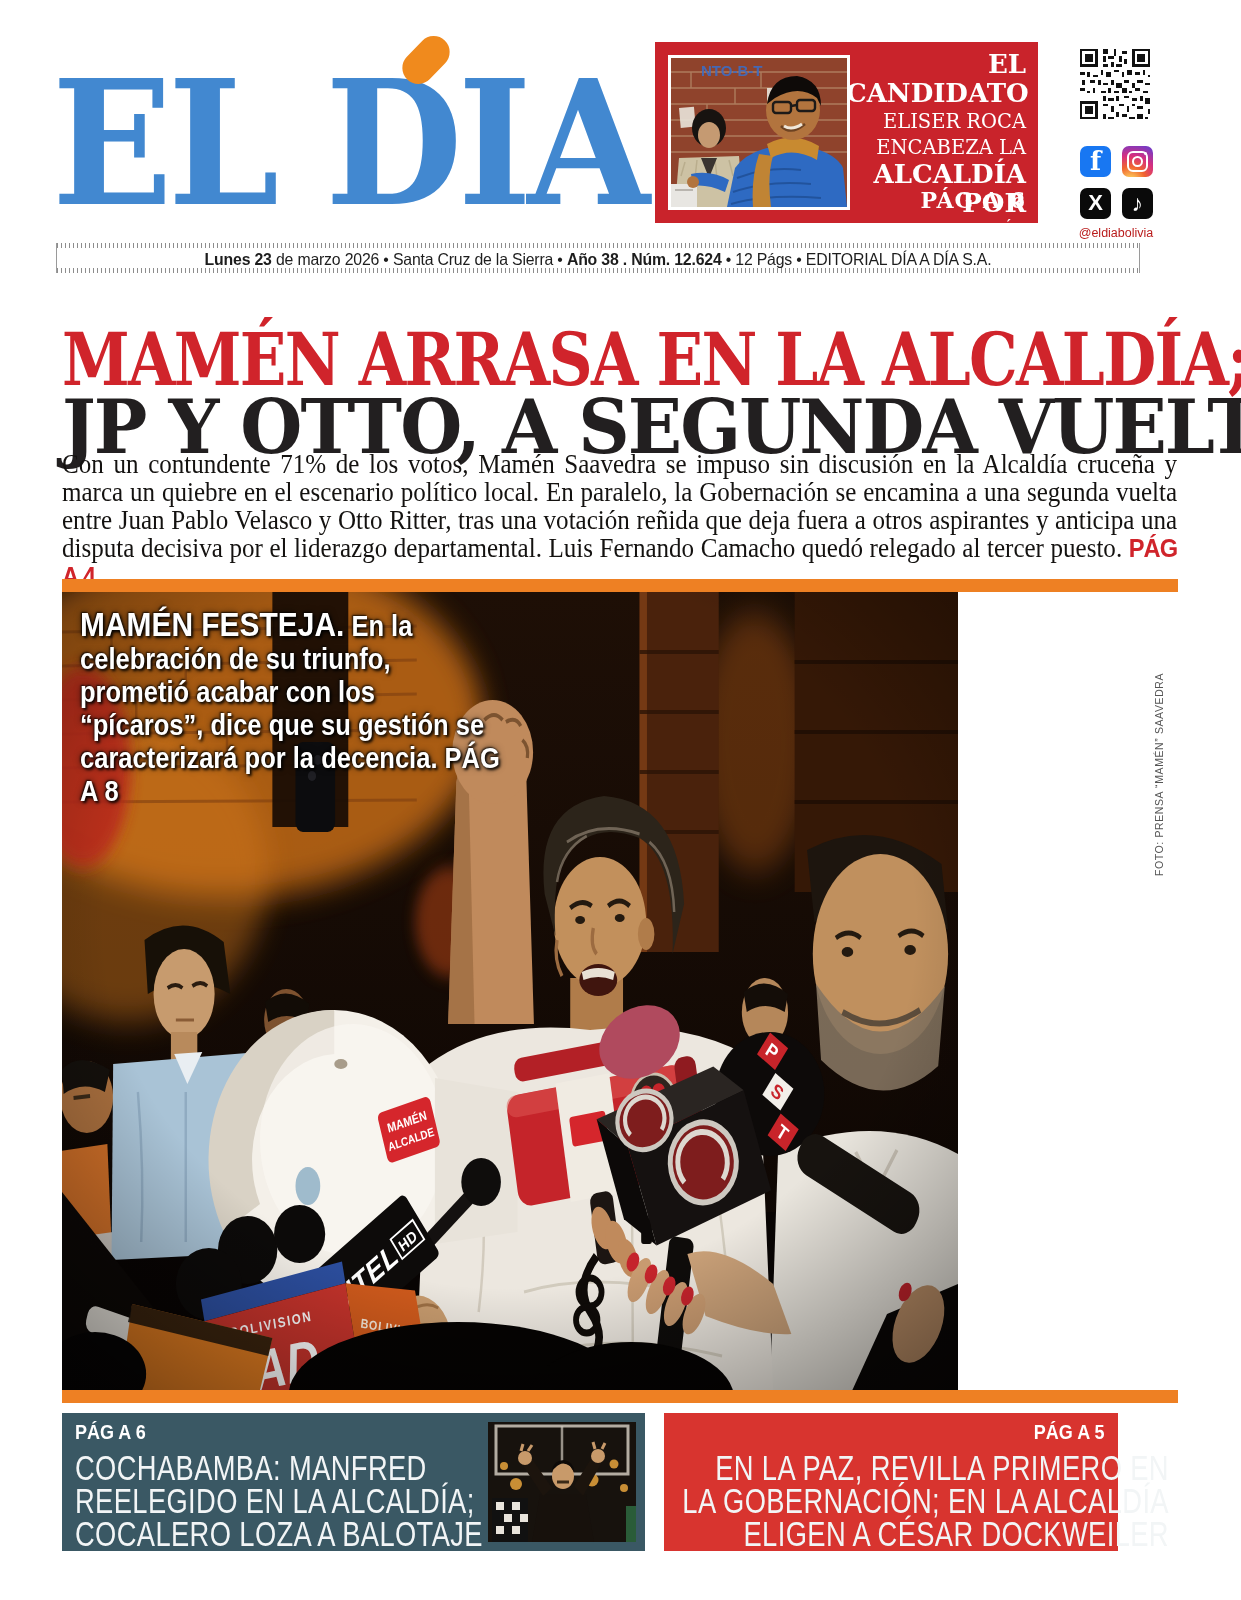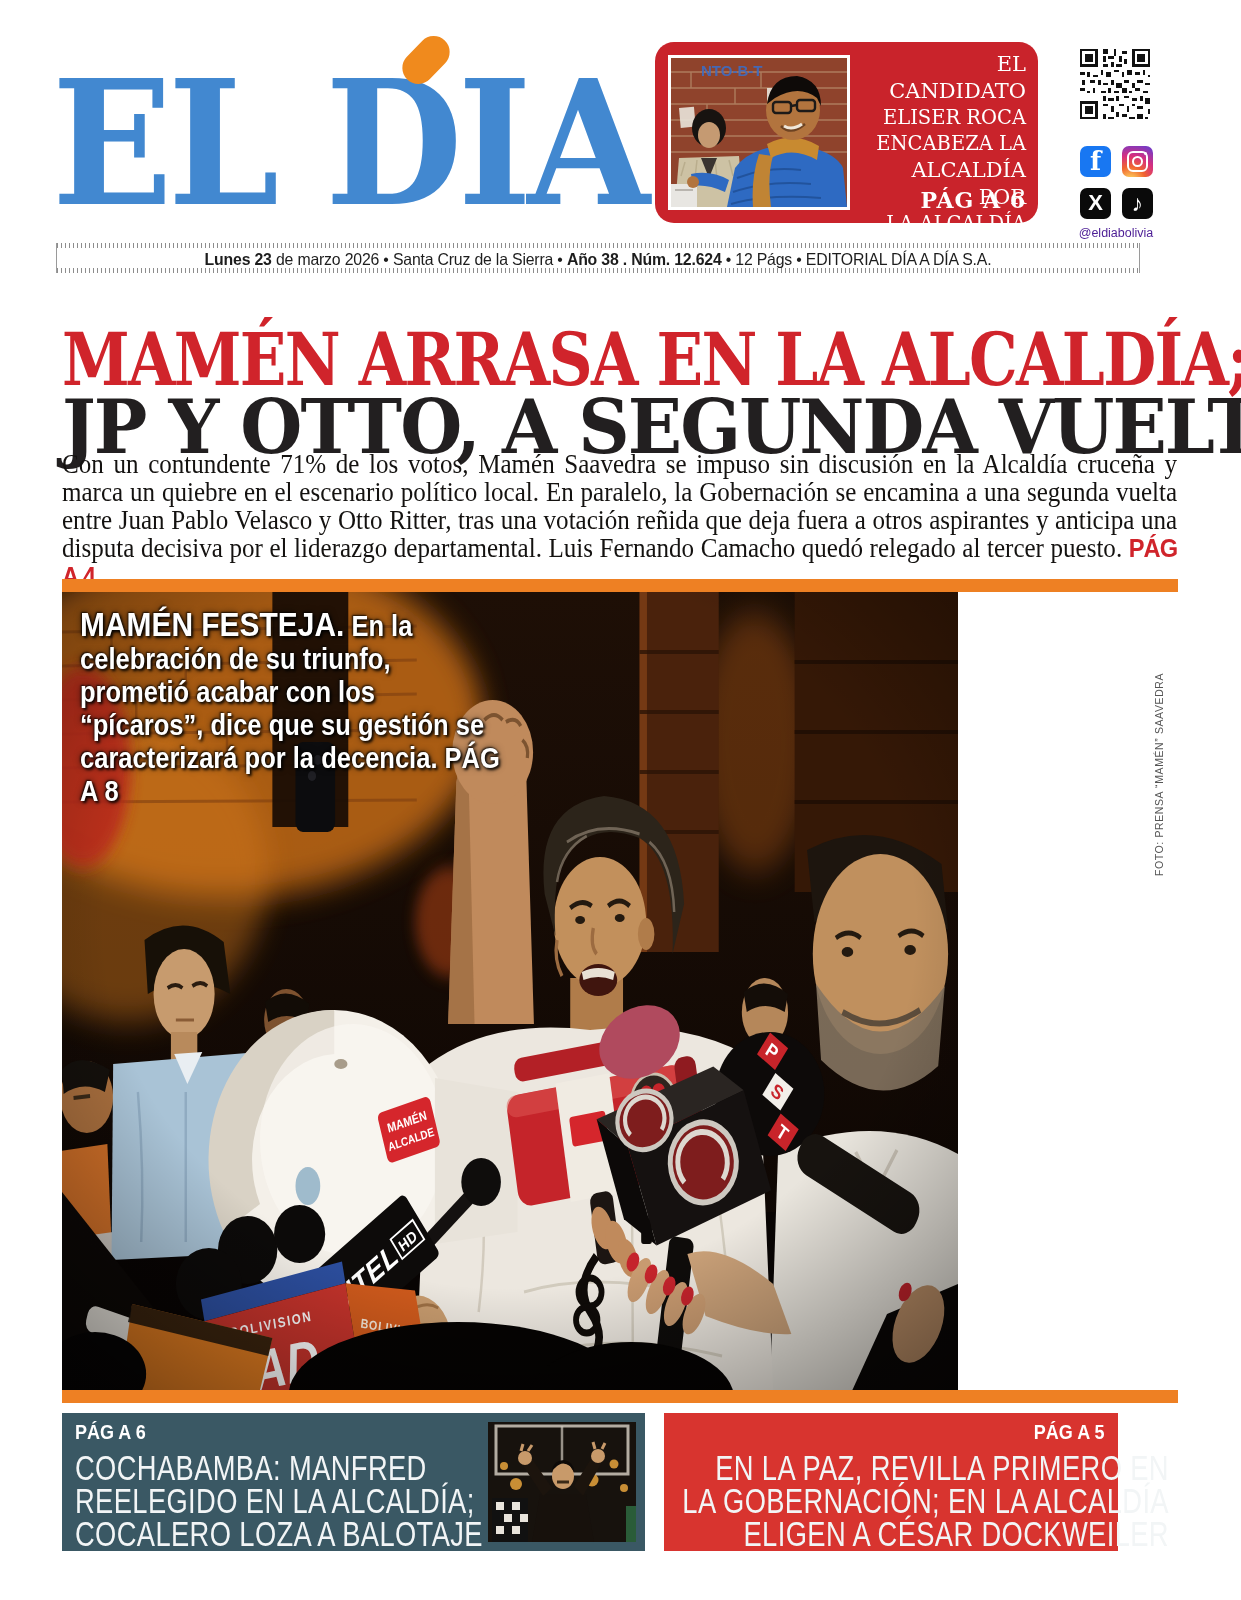--- a/index.html
+++ b/index.html
@@ -14,7 +14,7 @@
     border-radius:18px;transform:rotate(-46deg);}
 
   
-  .candidate-box{position:absolute;left:655px;top:42px;width:383px;height:181px;background:#c9232b;border-radius:19px;}
+  .candidate-box{position:absolute;left:655px;top:42px;width:383px;height:181px;background:#c9232b;}
   .candidate-photo{position:absolute;left:13px;top:13px;width:182px;height:155px;border:3px solid #fff;
     box-sizing:border-box;background:#8f432c;overflow:hidden;}
   .candidate-text{position:absolute;right:12px;top:9px;width:180px;text-align:right;color:#fff;

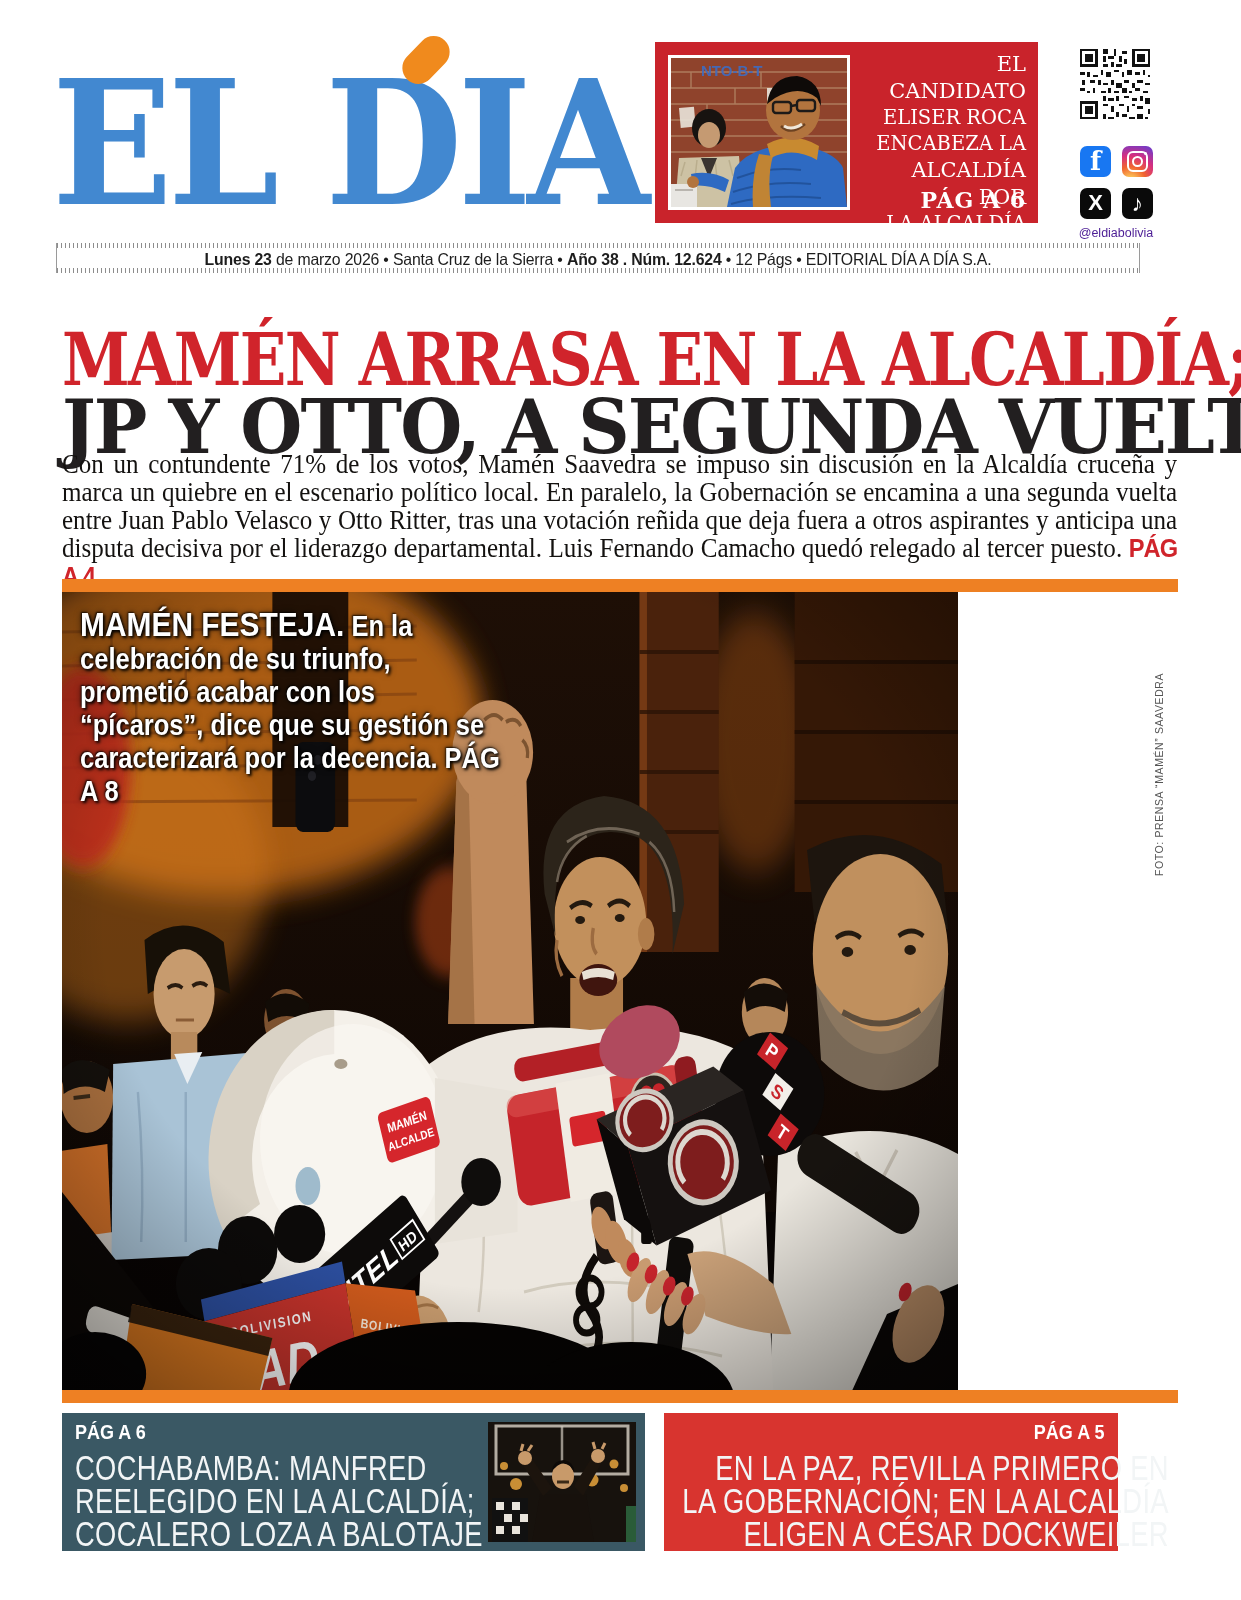--- a/index.html
+++ b/index.html
@@ -19,7 +19,7 @@
     box-sizing:border-box;background:#8f432c;overflow:hidden;}
   .candidate-text{position:absolute;right:12px;top:9px;width:180px;text-align:right;color:#fff;
     font-family:"DejaVu Serif",serif;font-size:19.5px;line-height:26px;}
-  .candidate-text .b{font-weight:normal;font-size:21px;margin-left:20px;}
+  .candidate-text .b{font-weight:bold;font-size:26px;margin-left:20px;}
   .candidate-page{position:absolute;right:12px;bottom:10px;color:#fff;font-family:"DejaVu Serif",serif;
     font-weight:bold;font-size:22px;letter-spacing:1px;}
 

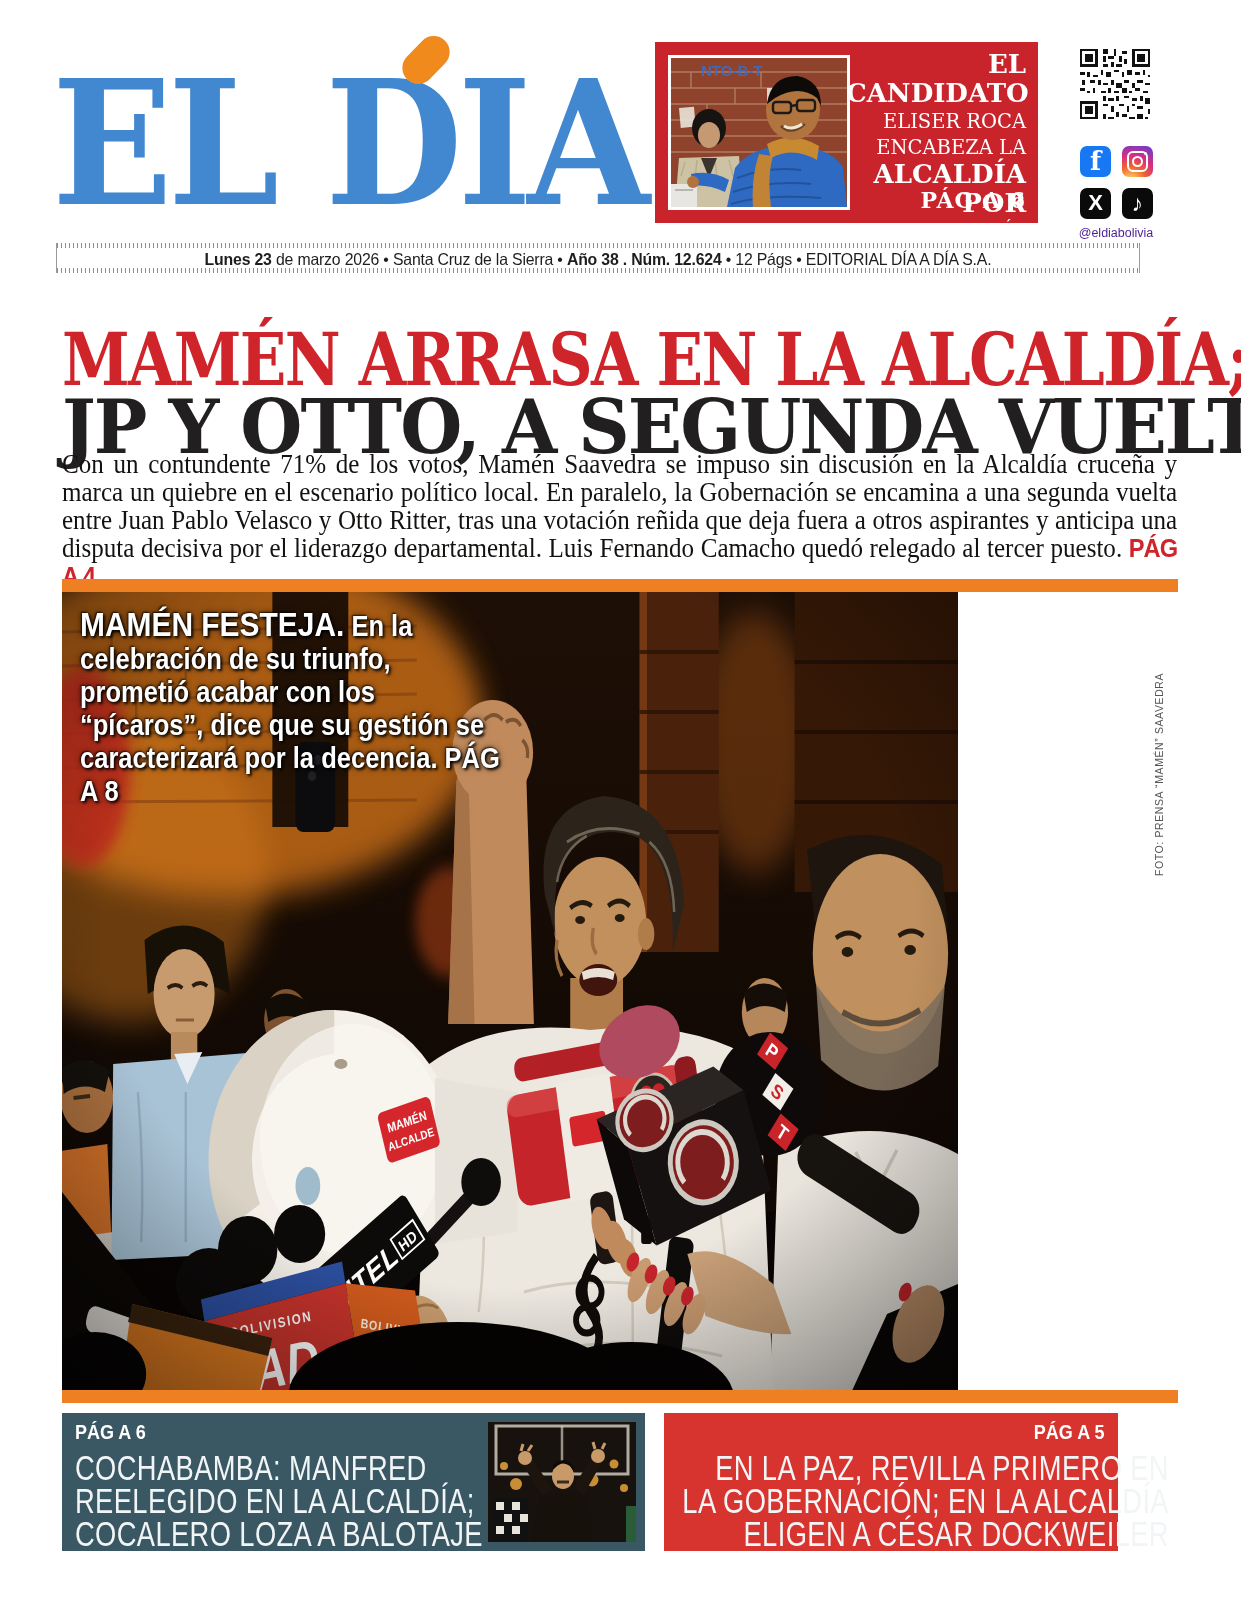--- a/index.html
+++ b/index.html
@@ -36,7 +36,7 @@
   .si.x{left:1080px;top:188px;background:#0a0a0a;font-size:22px;line-height:30px;font-family:"Liberation Sans",sans-serif;}
   .si.tk{left:1122px;top:188px;background:#0a0a0a;font-size:23px;line-height:30px;}
   .social-handle{position:absolute;left:1058px;top:226px;width:116px;text-align:center;
-      font-size:12.5px;color:#4c1d95;}
+      font-size:12.5px;color:#b91c1c;}
 
   
   .dateline{position:absolute;left:56px;top:243px;width:1084px;height:30px;box-sizing:border-box;

